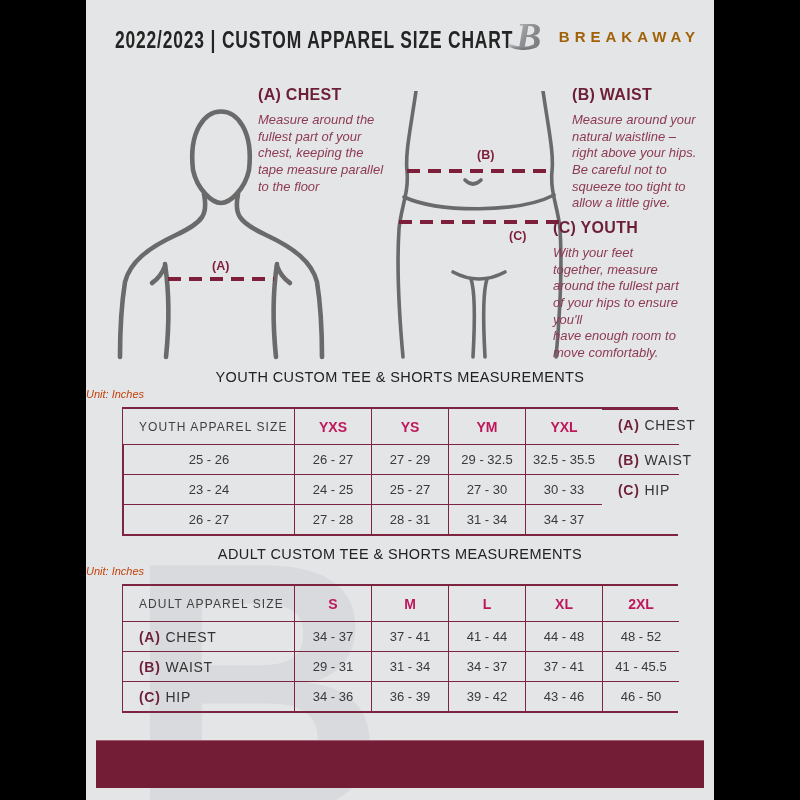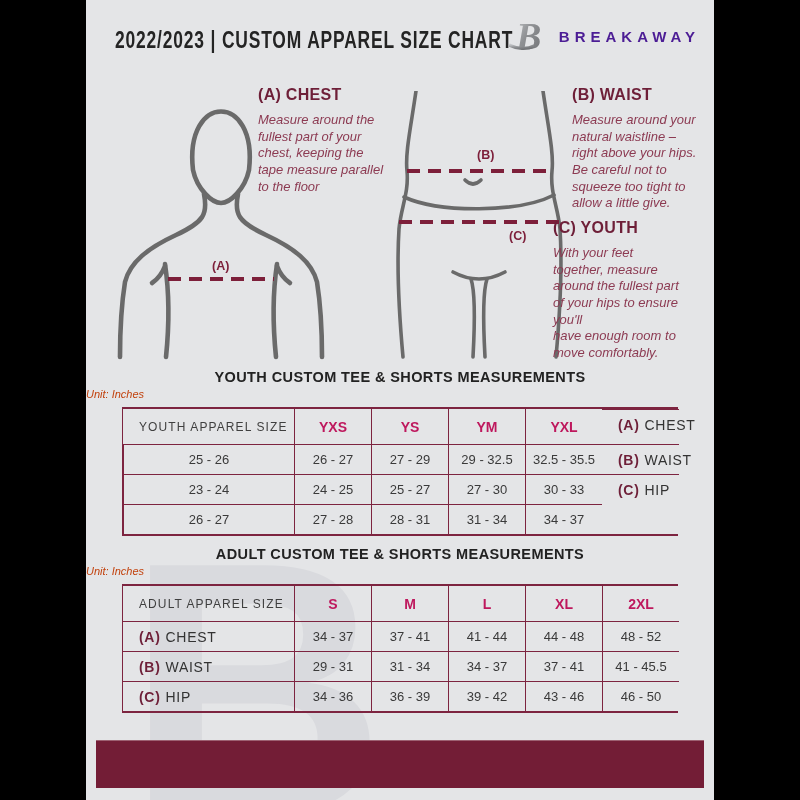--- a/index.html
+++ b/index.html
@@ -28,7 +28,7 @@
   .hdr-title{position:absolute;left:29px;top:27px;font-size:21px;font-weight:bold;color:var(--ink);
     letter-spacing:1px;transform:scale(0.83,1.12);transform-origin:left top;white-space:nowrap;}
   .brand{position:absolute;right:14px;top:16px;display:flex;align-items:center;gap:10px;}
-  .brand-name{font-size:15px;font-weight:bold;color:#4c1d95;letter-spacing:5px;}
+  .brand-name{font-size:15px;font-weight:bold;color:#a16207;letter-spacing:5px;}
 
   
   .fig{position:absolute;z-index:1;}

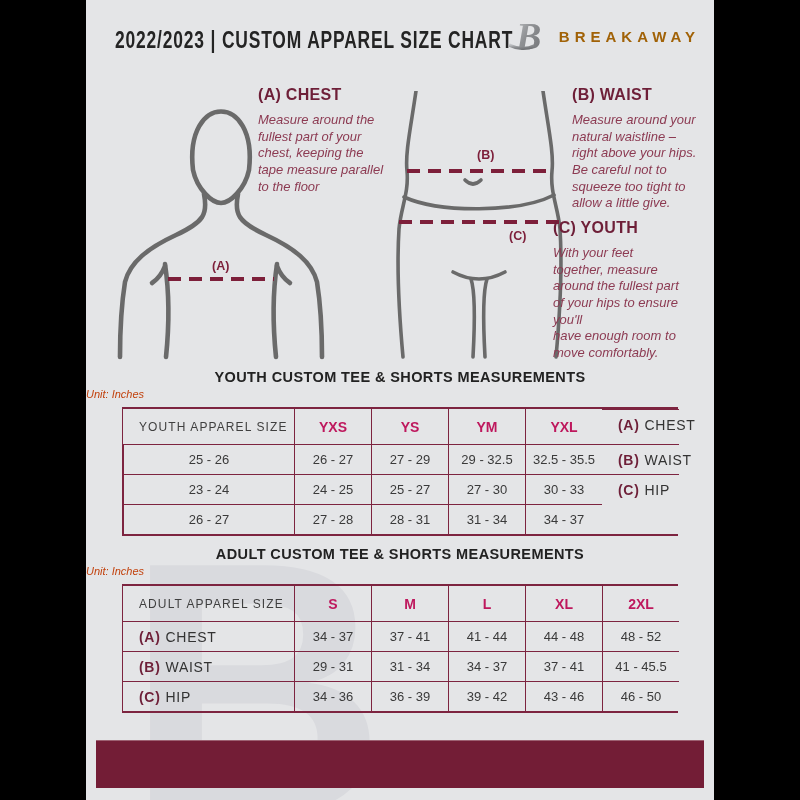--- a/index.html
+++ b/index.html
@@ -42,7 +42,7 @@
   .instr-c{left:467px;top:219px;}
 
   
-  .sect-title{position:absolute;width:100%;text-align:center;font-size:14.5px;font-weight:bold;
+  .sect-title{position:absolute;width:100%;text-align:center;font-size:14.5px;font-weight:normal;
     color:#222;letter-spacing:.4px;z-index:2;}
   .sect-unit{position:absolute;width:100%;text-align:left;font-size:11px;font-style:italic;
     color:#c2410c;z-index:2;}

